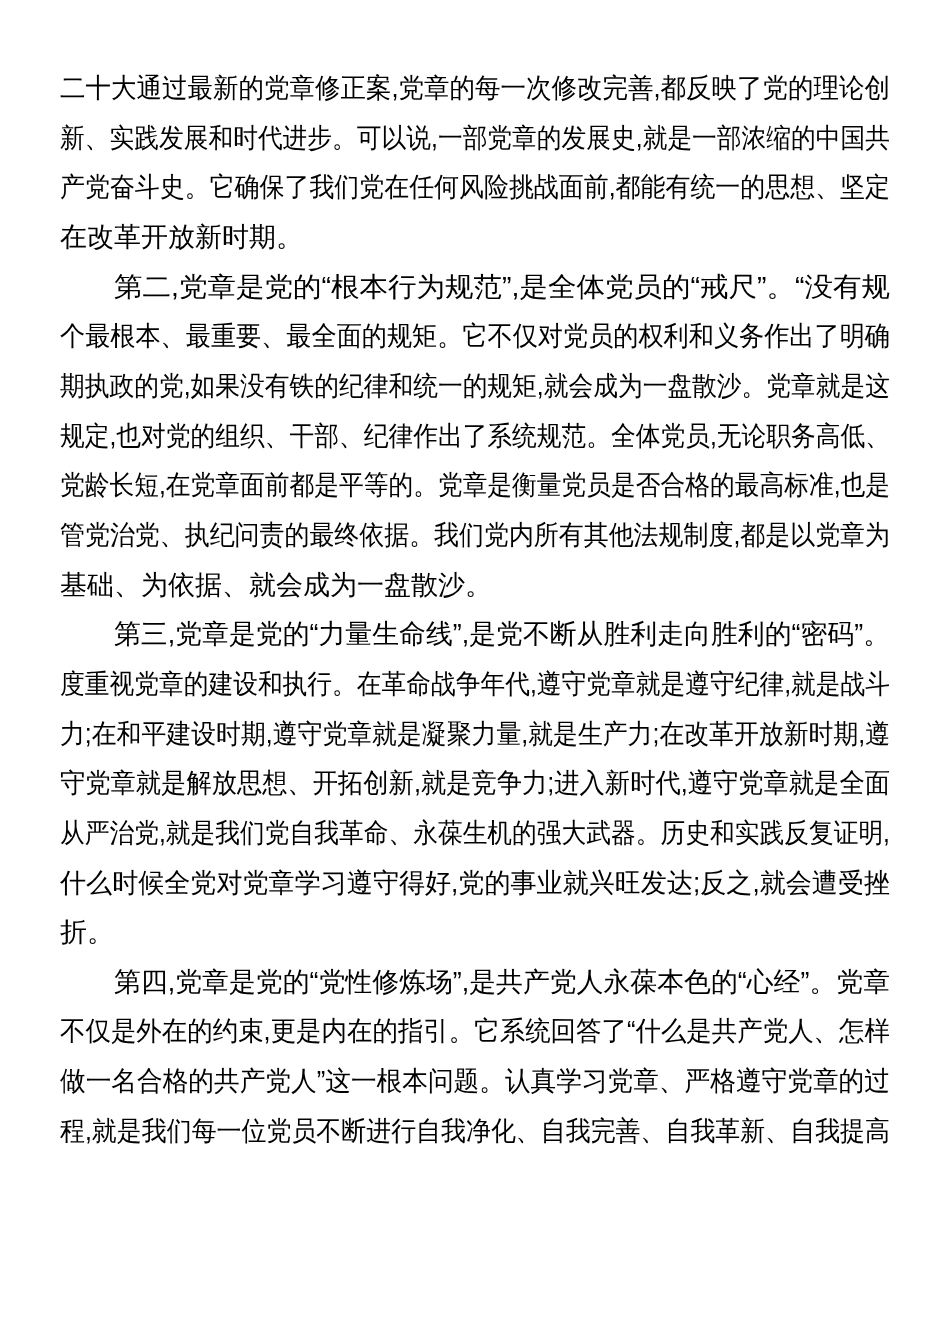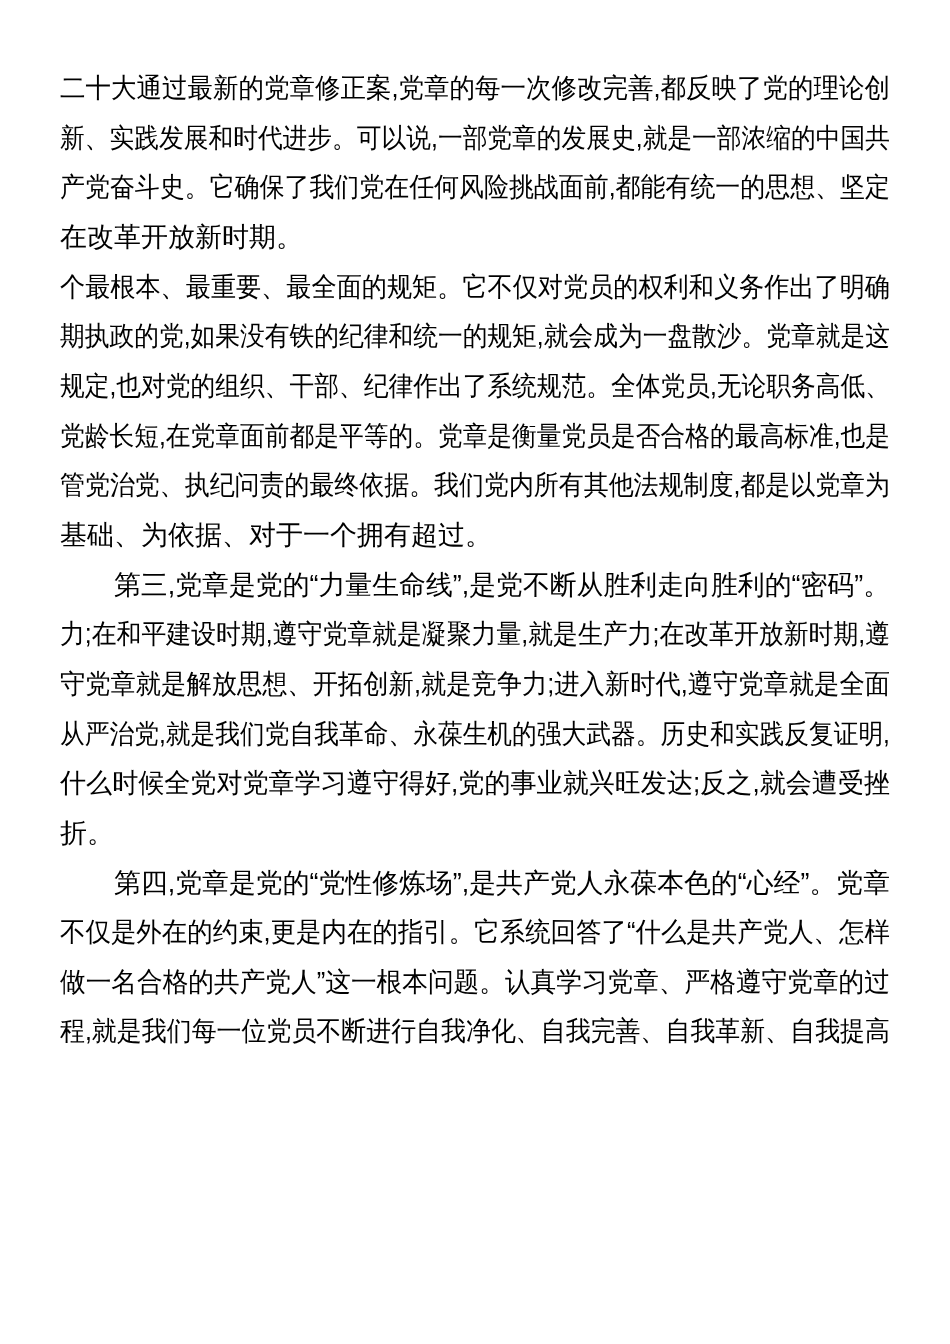--- a/index.html
+++ b/index.html
@@ -51,6 +51,7 @@
       <div class="line"><span class="t fit" style="transform: scaleX(0.9161);">新、实践发展和时代进步。可以说,一部党章的发展史,就是一部浓缩的中国共</span></div>
       <div class="line"><span class="t fit" style="transform: scaleX(0.9237);">产党奋斗史。它确保了我们党在任何风险挑战面前,都能有统一的思想、坚定</span></div>
       <div class="line"><span class="t">在改革开放新时期。</span></div>
+      <div class="line indent"><span class="t fit" style="transform: scaleX(1.0558);">第二,党章是党的“根本行为规范”,是全体党员的“戒尺”。“没有规</span></div>
       <div class="line"><span class="t fit" style="transform: scaleX(0.9315);">个最根本、最重要、最全面的规矩。它不仅对党员的权利和义务作出了明确</span></div>
       <div class="line"><span class="t fit" style="transform: scaleX(0.9161);">期执政的党,如果没有铁的纪律和统一的规矩,就会成为一盘散沙。党章就是这</span></div>
       <div class="line"><span class="t fit" style="transform: scaleX(0.9161);">规定,也对党的组织、干部、纪律作出了系统规范。全体党员,无论职务高低、</span></div>

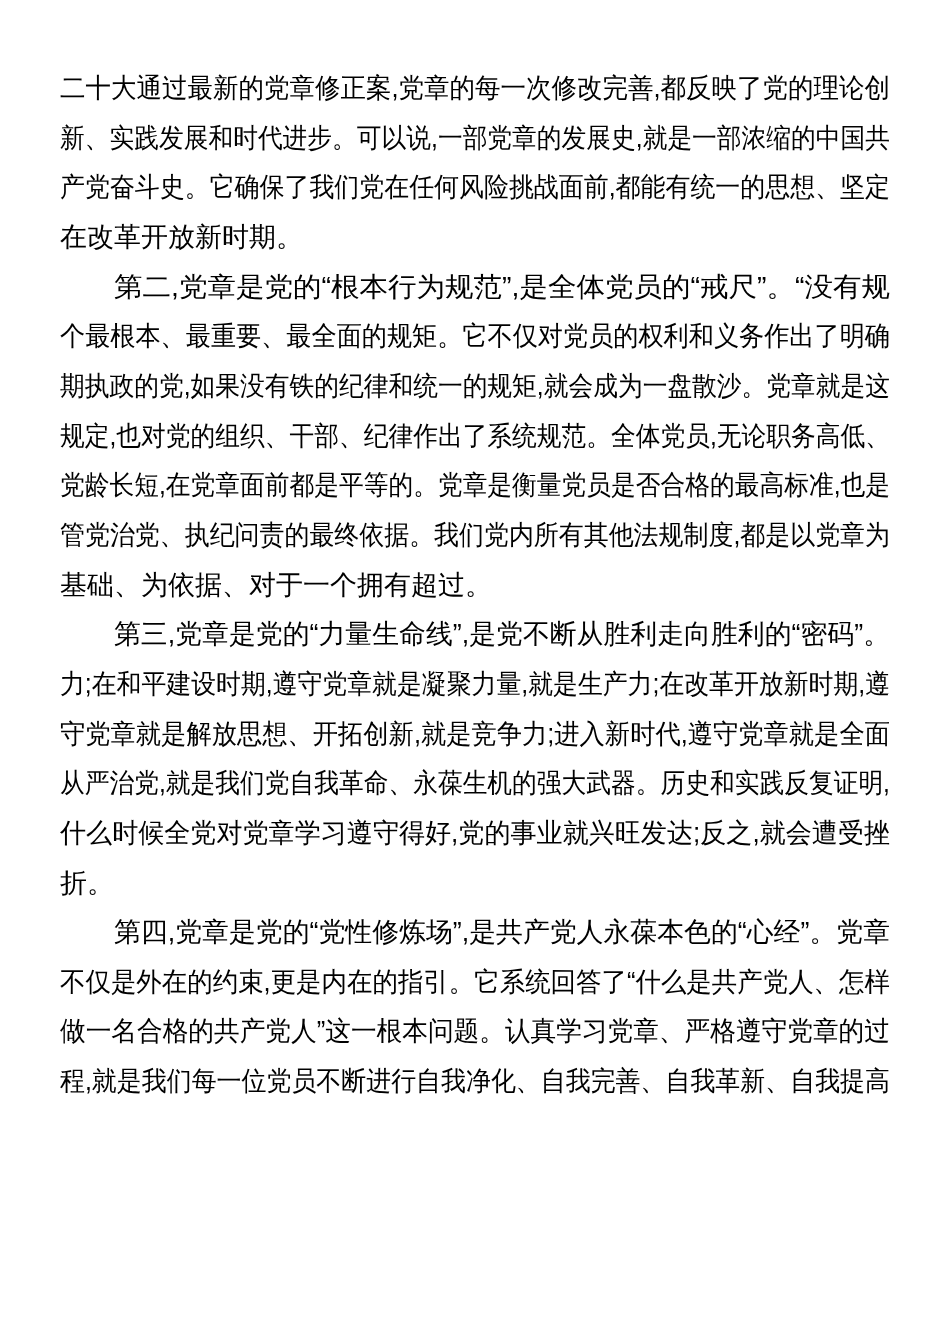--- a/index.html
+++ b/index.html
@@ -57,7 +57,7 @@
       <div class="line"><span class="t fit" style="transform: scaleX(0.9161);">规定,也对党的组织、干部、纪律作出了系统规范。全体党员,无论职务高低、</span></div>
       <div class="line"><span class="t fit" style="transform: scaleX(0.9161);">党龄长短,在党章面前都是平等的。党章是衡量党员是否合格的最高标准,也是</span></div>
       <div class="line"><span class="t fit" style="transform: scaleX(0.9237);">管党治党、执纪问责的最终依据。我们党内所有其他法规制度,都是以党章为</span></div>
-      <div class="line"><span class="t">基础、为依据、对于一个拥有超过。</span></div>
+      <div class="line"><span class="t">基础、为依据、就会成为一盘散沙。</span></div>
       <div class="line indent"><span class="t fit" style="transform: scaleX(0.9949);">第三,党章是党的“力量生命线”,是党不断从胜利走向胜利的“密码”。</span></div>
       <div class="line"><span class="t fit" style="transform: scaleX(0.9207);">力;在和平建设时期,遵守党章就是凝聚力量,就是生产力;在改革开放新时期,遵</span></div>
       <div class="line"><span class="t fit" style="transform: scaleX(0.9362);">守党章就是解放思想、开拓创新,就是竞争力;进入新时代,遵守党章就是全面</span></div>

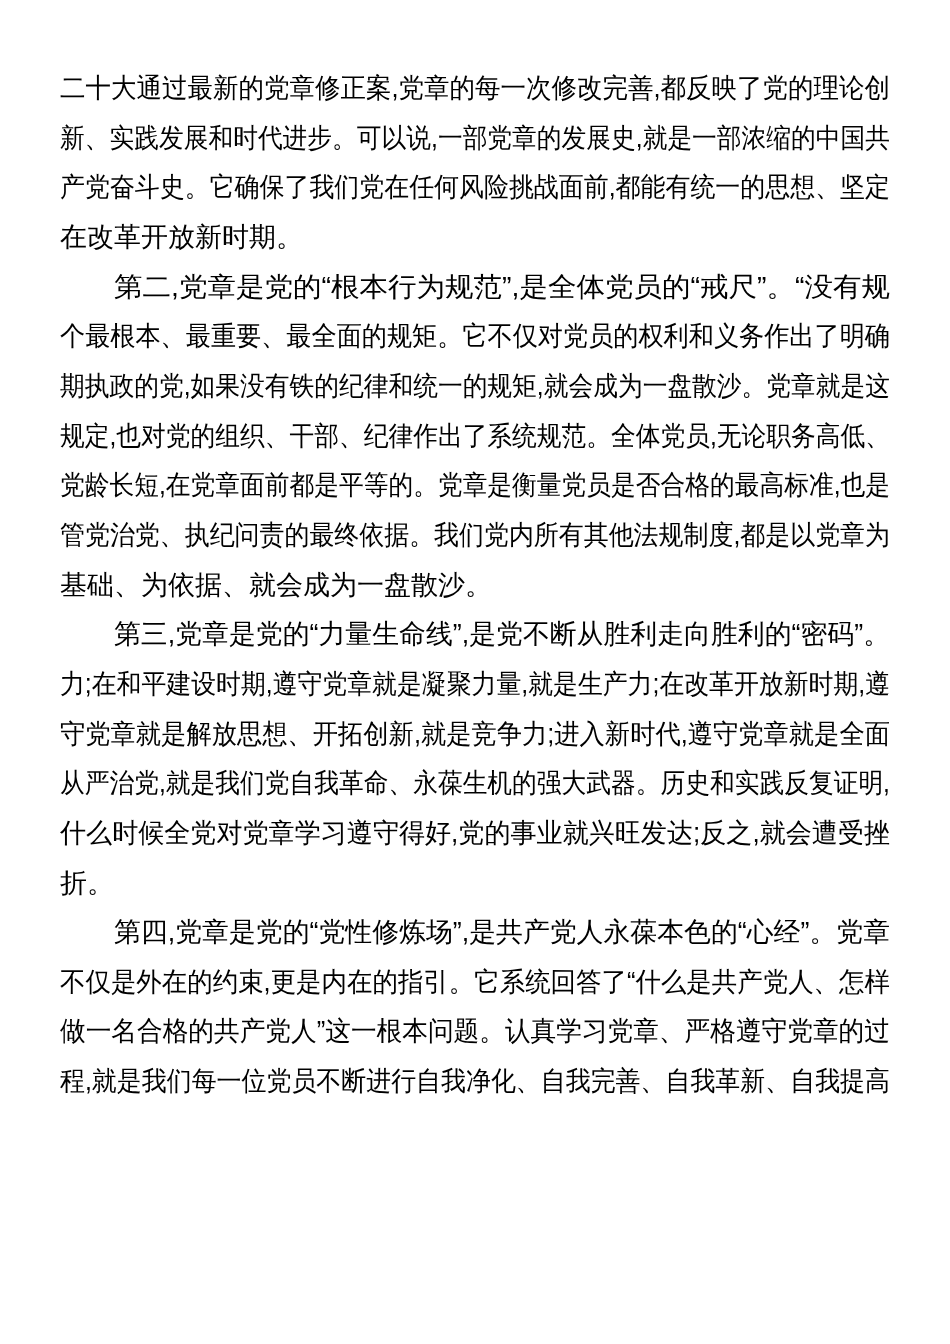--- a/index.html
+++ b/index.html
@@ -59,6 +59,7 @@
       <div class="line"><span class="t fit" style="transform: scaleX(0.9237);">管党治党、执纪问责的最终依据。我们党内所有其他法规制度,都是以党章为</span></div>
       <div class="line"><span class="t">基础、为依据、就会成为一盘散沙。</span></div>
       <div class="line indent"><span class="t fit" style="transform: scaleX(0.9949);">第三,党章是党的“力量生命线”,是党不断从胜利走向胜利的“密码”。</span></div>
+      <div class="line"><span class="t fit" style="transform: scaleX(0.9161);">度重视党章的建设和执行。在革命战争年代,遵守党章就是遵守纪律,就是战斗</span></div>
       <div class="line"><span class="t fit" style="transform: scaleX(0.9207);">力;在和平建设时期,遵守党章就是凝聚力量,就是生产力;在改革开放新时期,遵</span></div>
       <div class="line"><span class="t fit" style="transform: scaleX(0.9362);">守党章就是解放思想、开拓创新,就是竞争力;进入新时代,遵守党章就是全面</span></div>
       <div class="line"><span class="t fit" style="transform: scaleX(0.9161);">从严治党,就是我们党自我革命、永葆生机的强大武器。历史和实践反复证明,</span></div>

